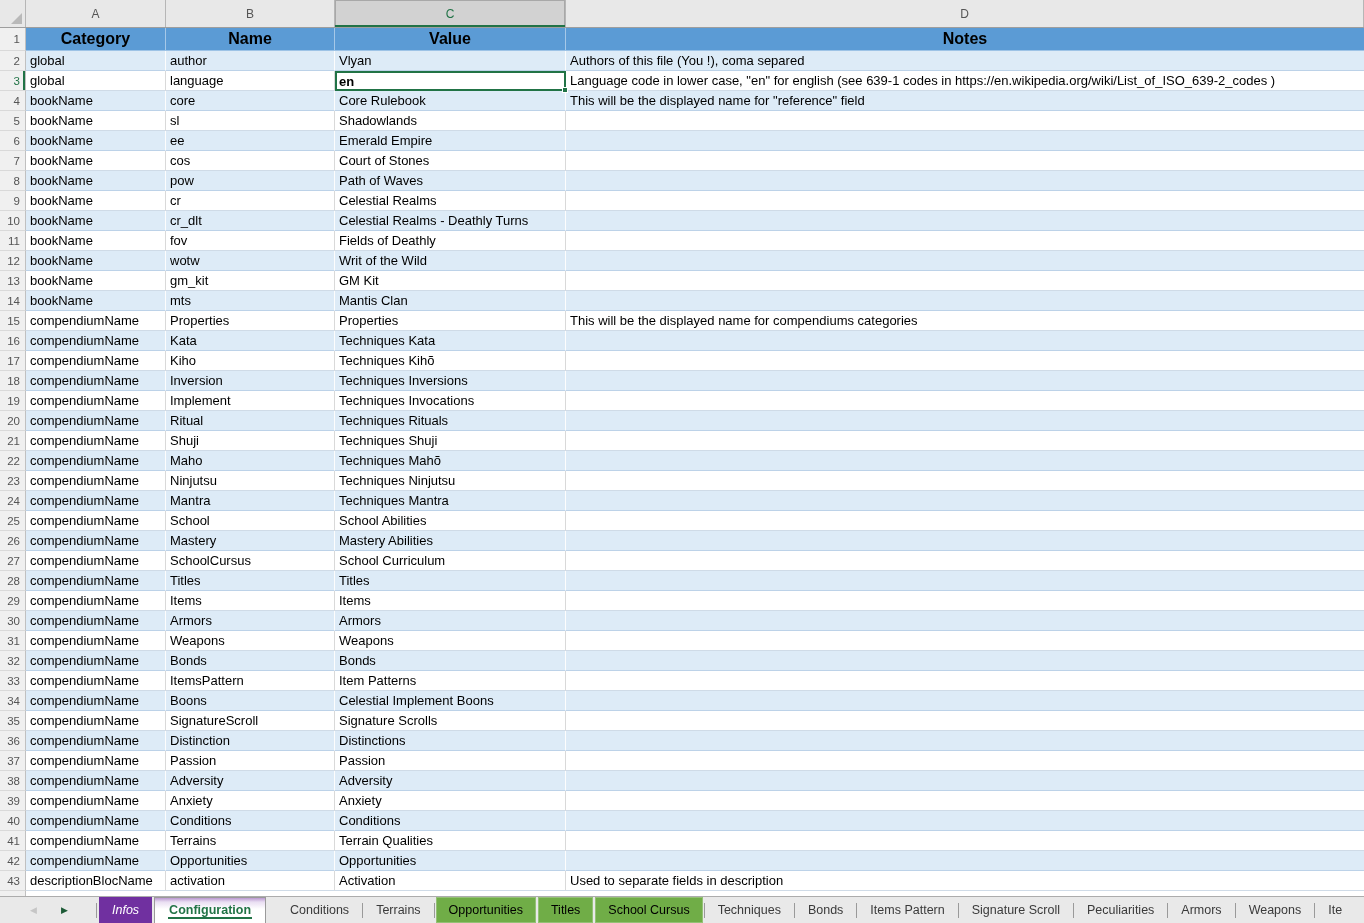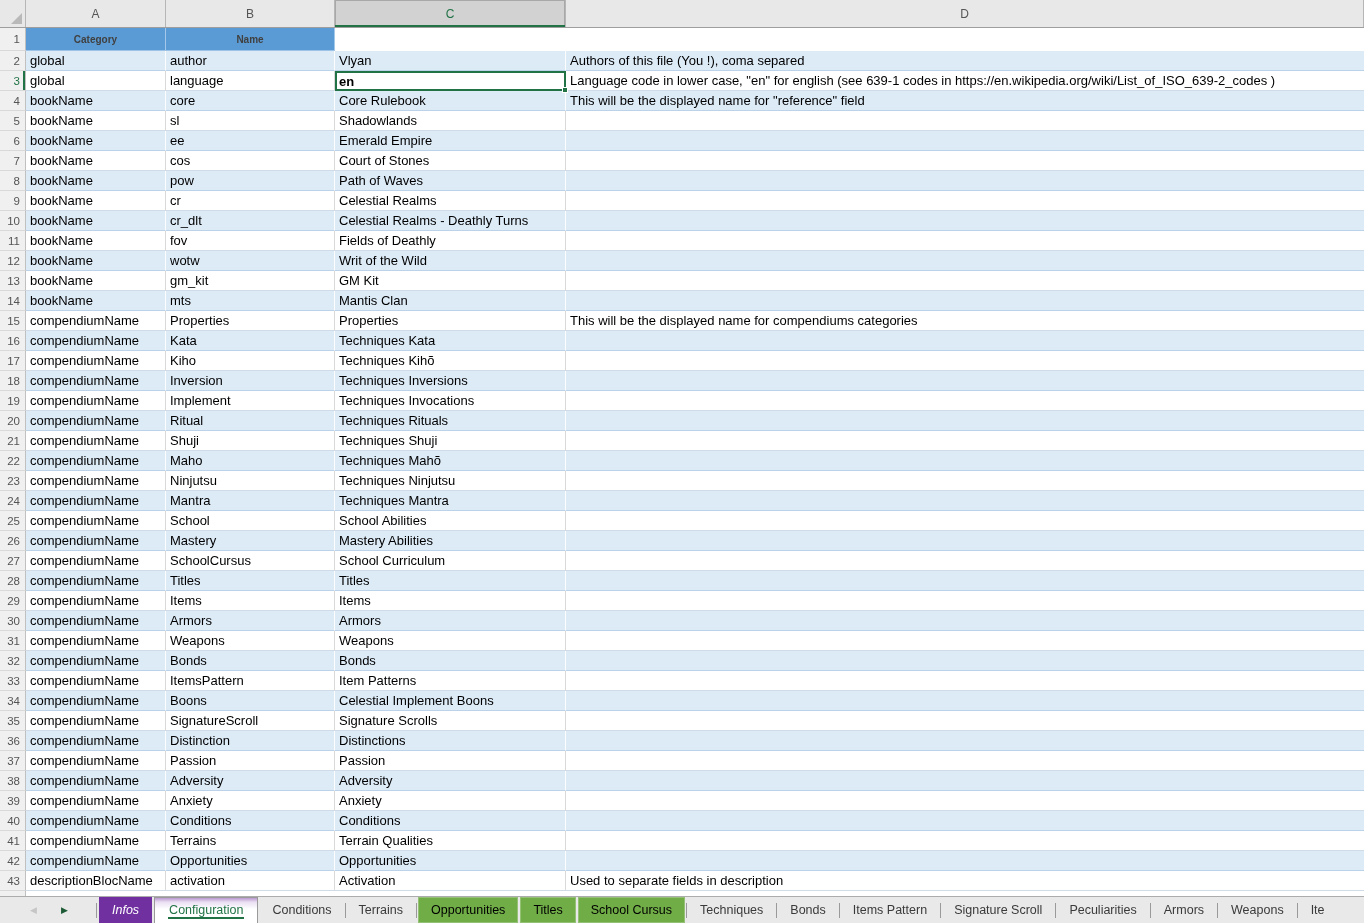--- a/index.html
+++ b/index.html
@@ -34,7 +34,7 @@
 
   .row.header-row { height:23px; }
   .row.header-row .rownum { font-size:11.5px; }
-  .row.header-row .cell { background:#5b9bd5; font-weight:bold; font-size:10px; color:#404040;
+  .row.header-row .cell { background:#5b9bd5; font-weight:bold; font-size:16px; color:#000000;
     justify-content:center; border-right:1px solid rgba(255,255,255,.45); border-bottom:1px solid #9dc3e6; }
   .row.header-row .cell.col-d { border-right:none; }
 

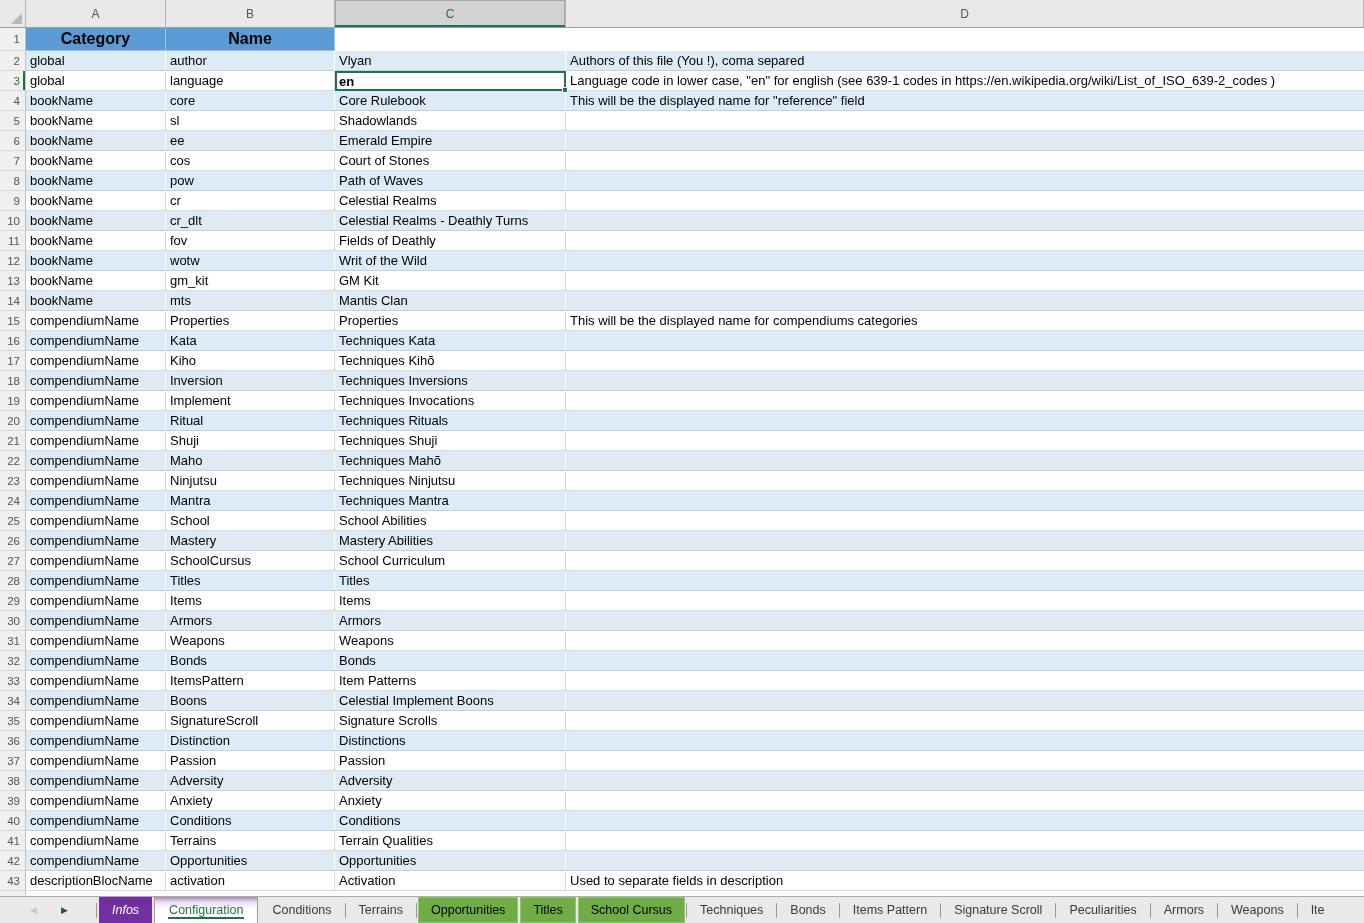--- a/index.html
+++ b/index.html
@@ -85,6 +85,7 @@
         <div class="rownum">1</div>
         <div class="cell col-a">Category</div>
         <div class="cell col-b">Name</div>
+        <div class="cell col-c">Value</div>
       </div>
       <div class="row stripe">
         <div class="rownum">2</div>

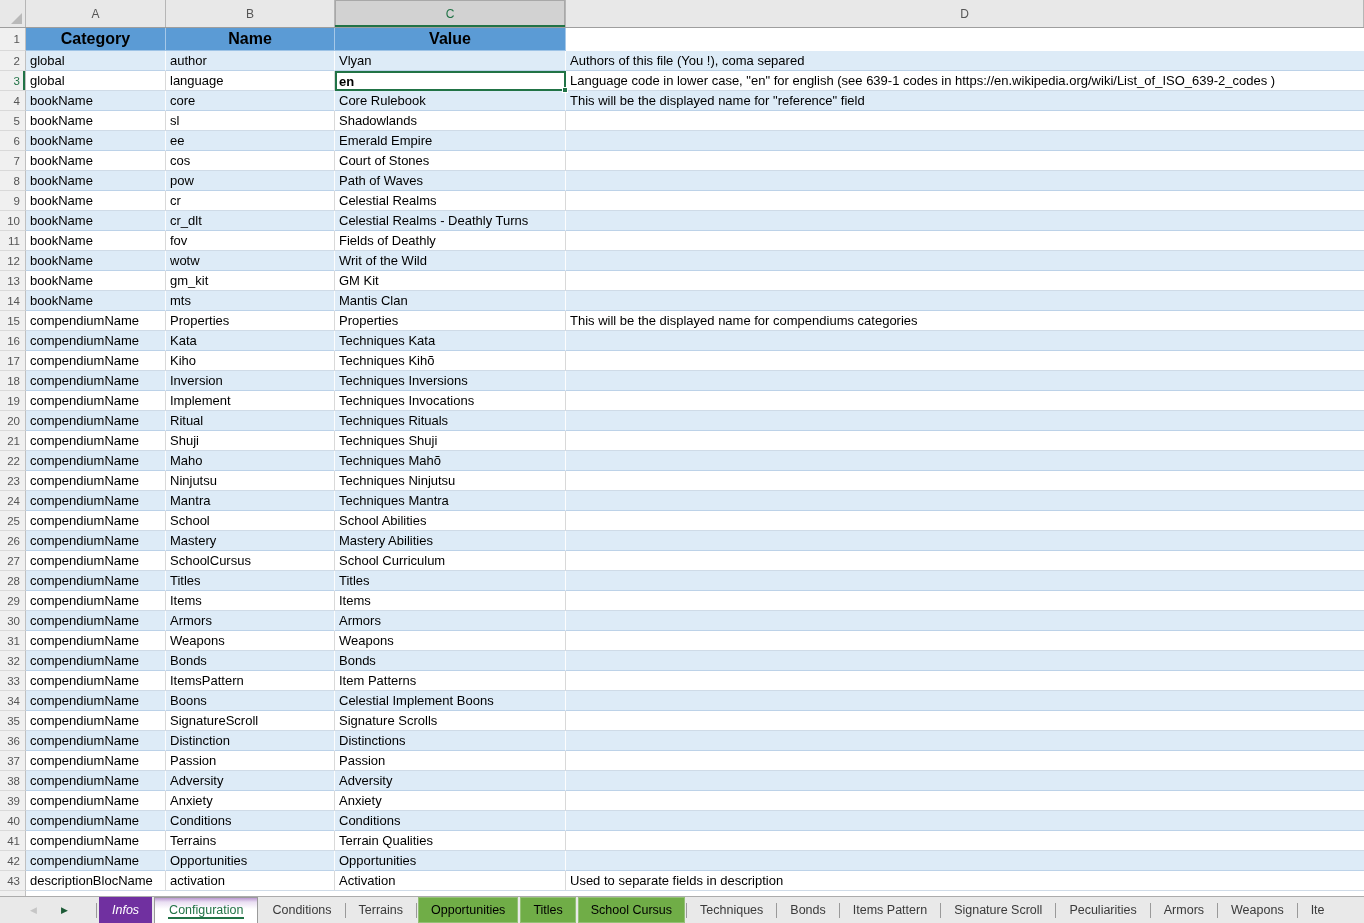--- a/index.html
+++ b/index.html
@@ -86,6 +86,7 @@
         <div class="cell col-a">Category</div>
         <div class="cell col-b">Name</div>
         <div class="cell col-c">Value</div>
+        <div class="cell col-d">Notes</div>
       </div>
       <div class="row stripe">
         <div class="rownum">2</div>

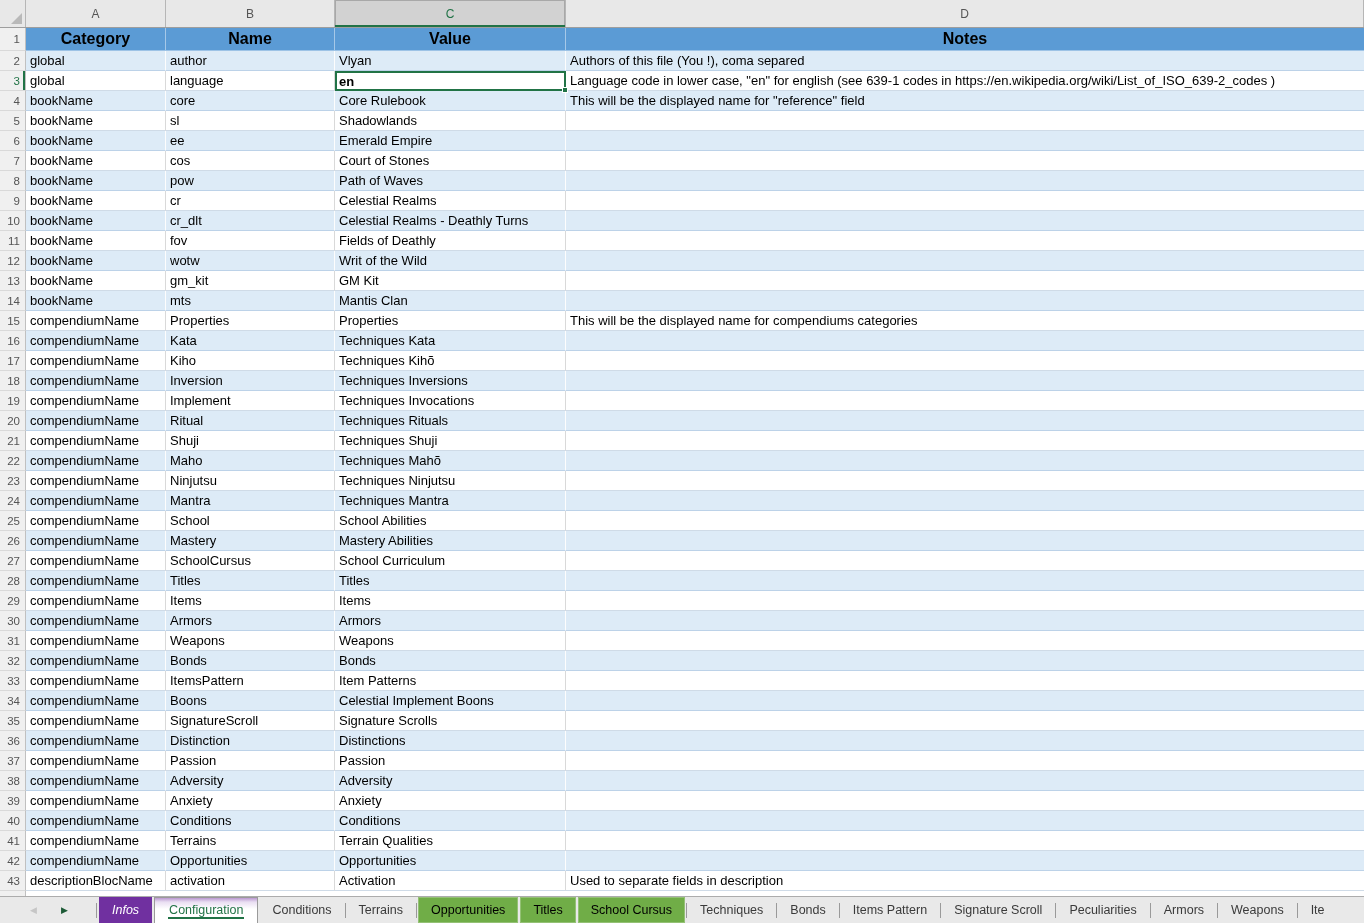--- a/index.html
+++ b/index.html
@@ -60,7 +60,7 @@
   .tab.purple { background:#7030a0; color:#fff; margin:0 2px;font-style:italic; }
   .tab.green  { background:#70ad47; color:#000; margin:0 1px; box-shadow: inset 0 0 0 1px rgba(255,255,255,.25); }
   .tab.active { background:linear-gradient(#bb99d1 0px, #e9def2 4px, #ffffff 11px);
-    border:1px solid #9a9a9a; border-bottom:none; color:#217346; font-weight:normal; margin-right:1px;justify-content:flex-end; }
+    border:1px solid #9a9a9a; border-bottom:none; color:#217346; font-weight:bold; margin-right:11px;justify-content:flex-end; }
   .tab.active .tab-label { border-bottom:2px solid #217346; padding:1px 1px 0 1px; }
 </style>
 </head>

